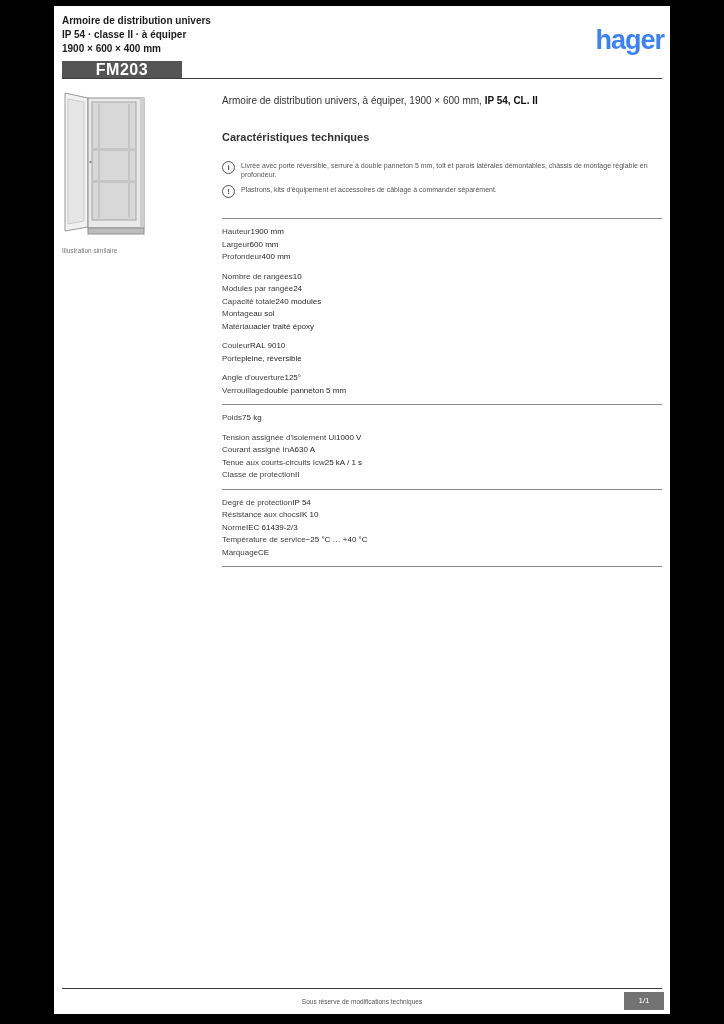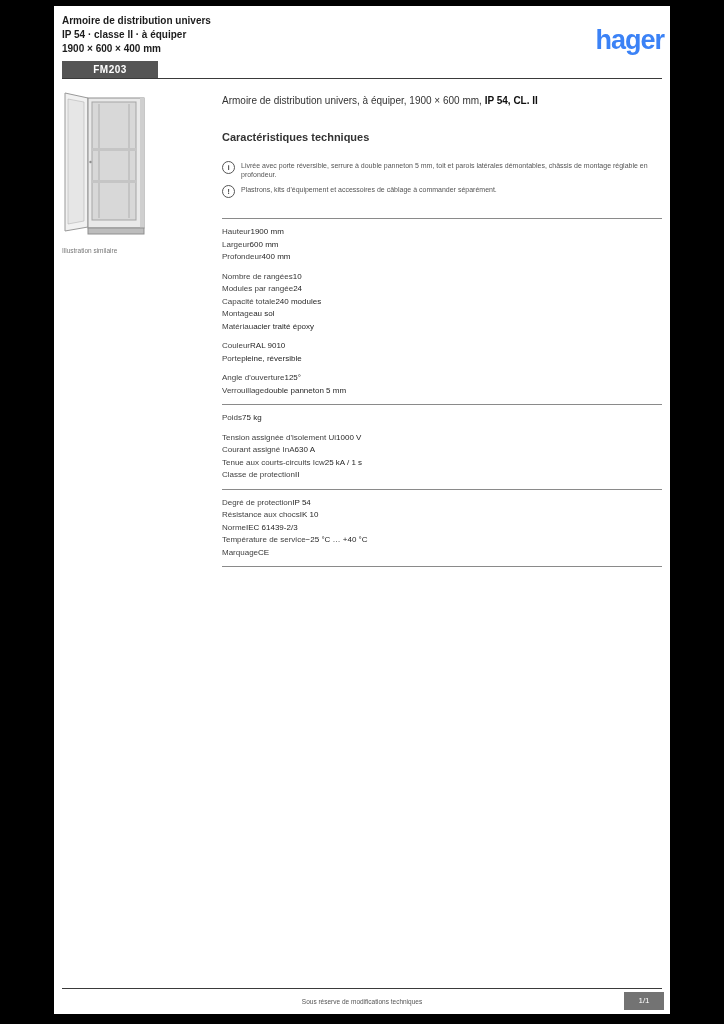--- a/index.html
+++ b/index.html
@@ -18,8 +18,8 @@
   .title-block{position:absolute;left:8px;top:8px;width:230px;}
   .title-line{font-size:10px;font-weight:700;color:#1c1c1c;line-height:14px;white-space:nowrap;}
   .ref-box{
-    margin-top:5px;width:96px;height:18px;background:#555;color:#fff;
-    font-size:10px;font-weight:700;line-height:18px;text-align:center;letter-spacing:.5px;
+    margin-top:5px;width:120px;height:18px;background:#555;color:#fff;
+    font-size:16px;font-weight:700;line-height:18px;text-align:center;letter-spacing:.5px;
   }
   .logo{
     position:absolute;right:6px;top:20px;

